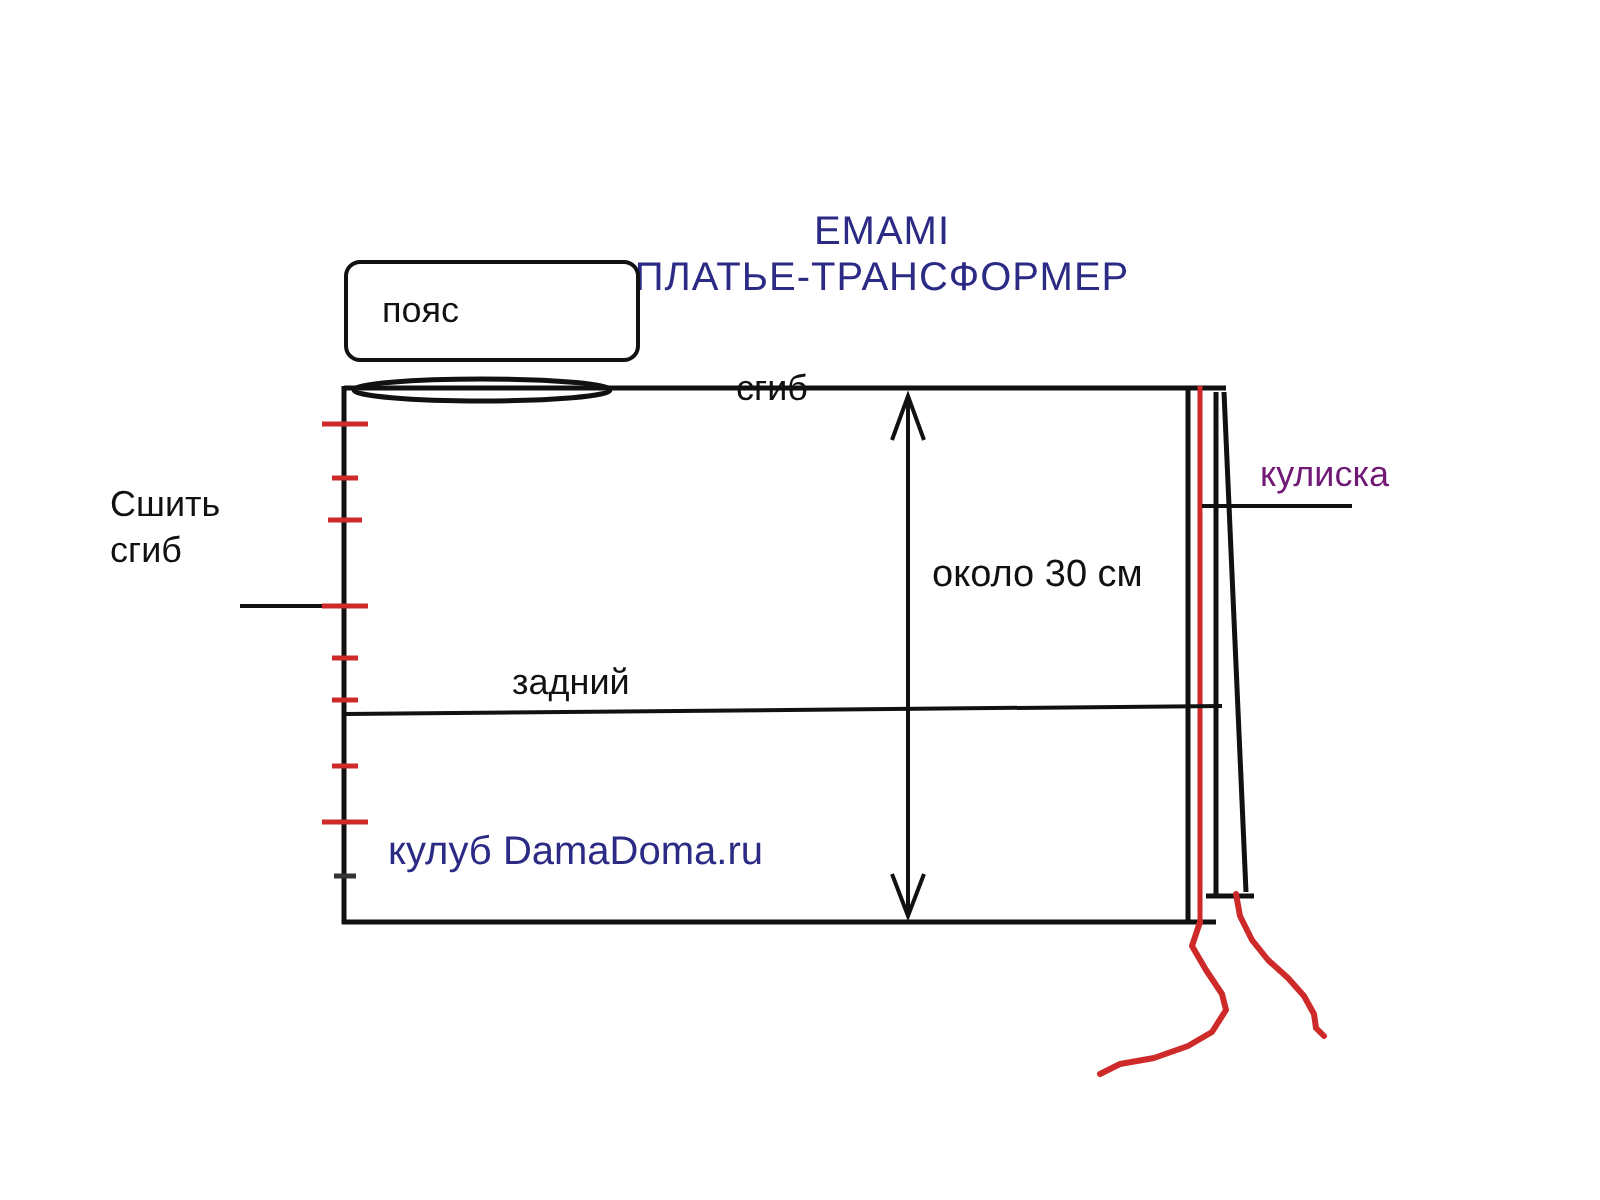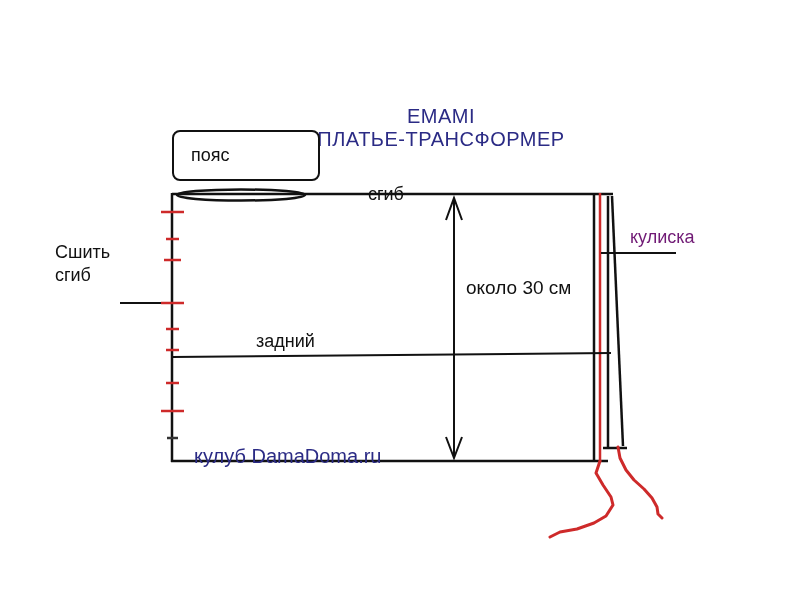--- a/index.html
+++ b/index.html
@@ -24,7 +24,7 @@
   .length-label{left:256px;top:331px;font-size:18px;}
   .height-label{left:466px;top:277px;font-size:19px;}
   .drawstring-label{left:630px;top:227px;font-size:18px;font-weight:400;}
-  .watermark{left:194px;top:445px;font-size:20px;}
+  .watermark{left:194px;top:415px;font-size:20px;}
 </style>
 </head>
 <body>

